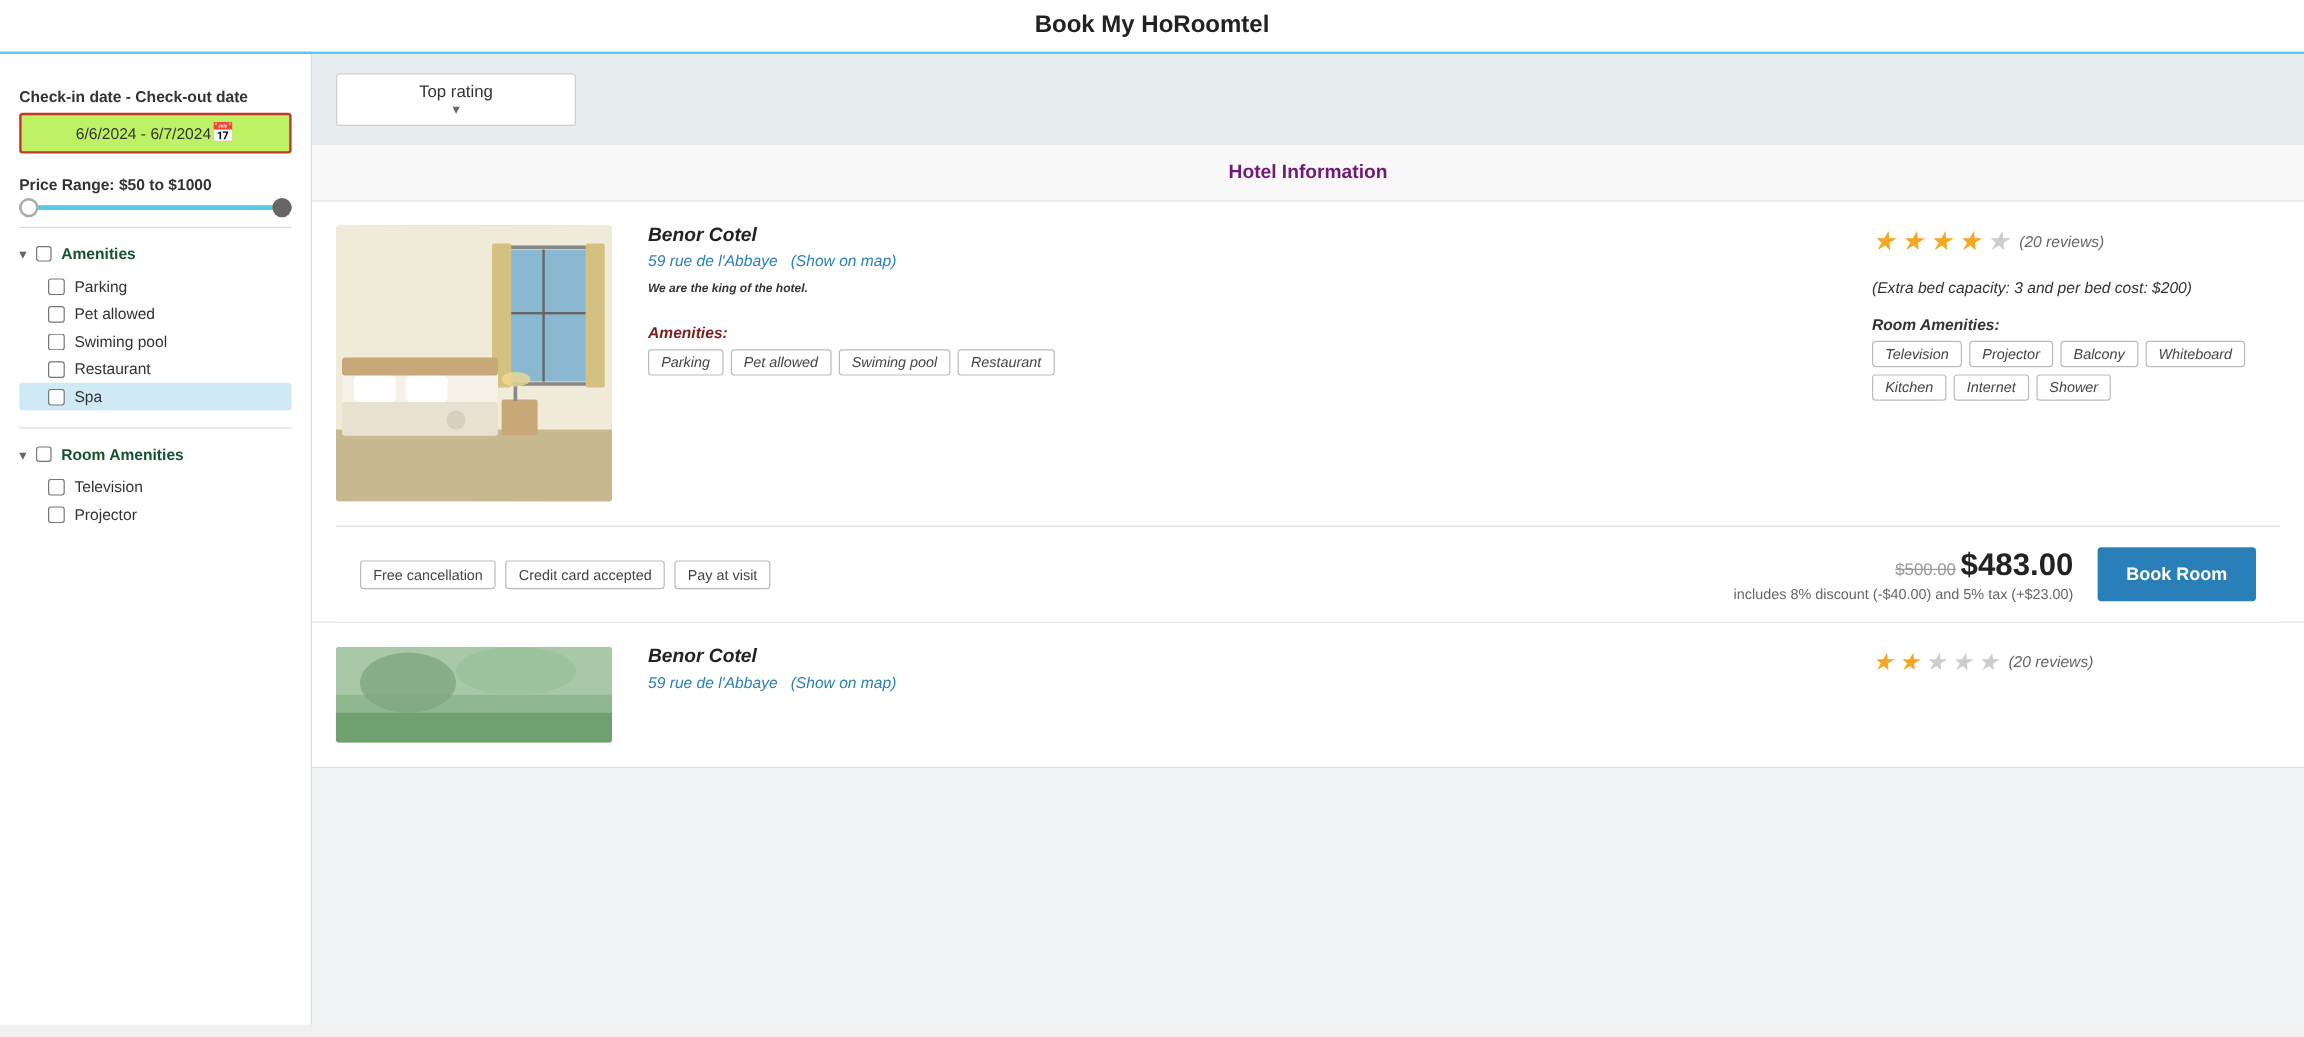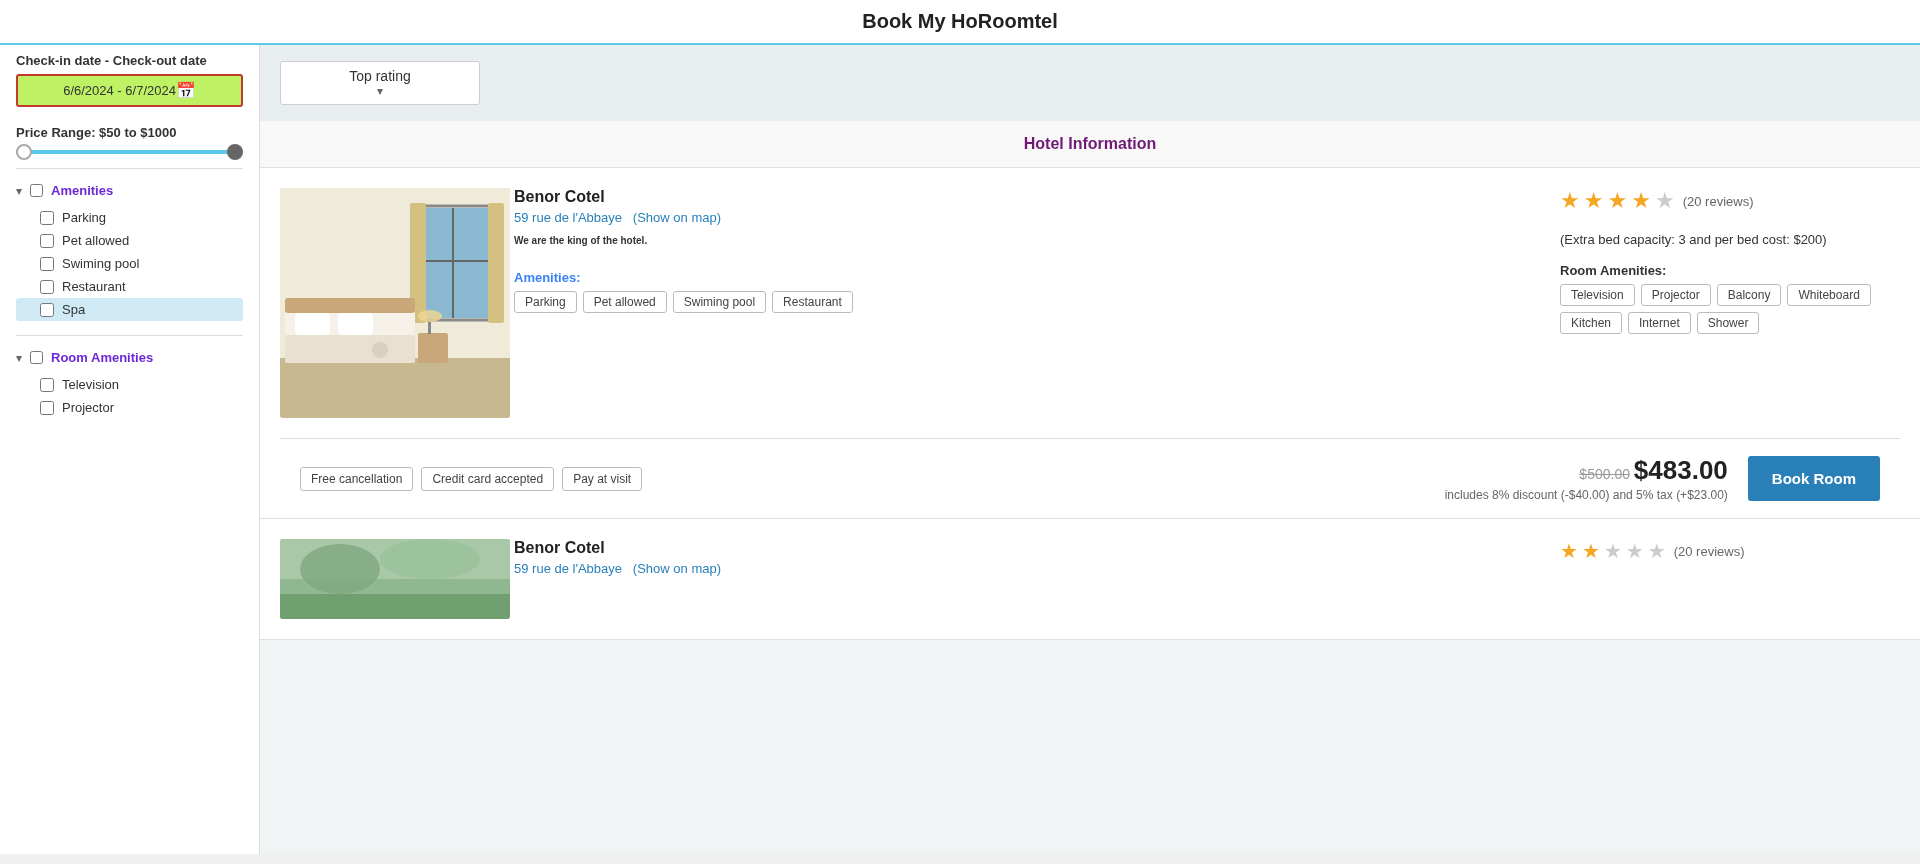--- a/index.html
+++ b/index.html
@@ -29,7 +29,7 @@
       width: 260px;
       min-width: 260px;
       background: #fff;
-      padding: 8px 16px;
+      padding: 28px 16px;
       border-right: 1px solid #ddd;
     }
 

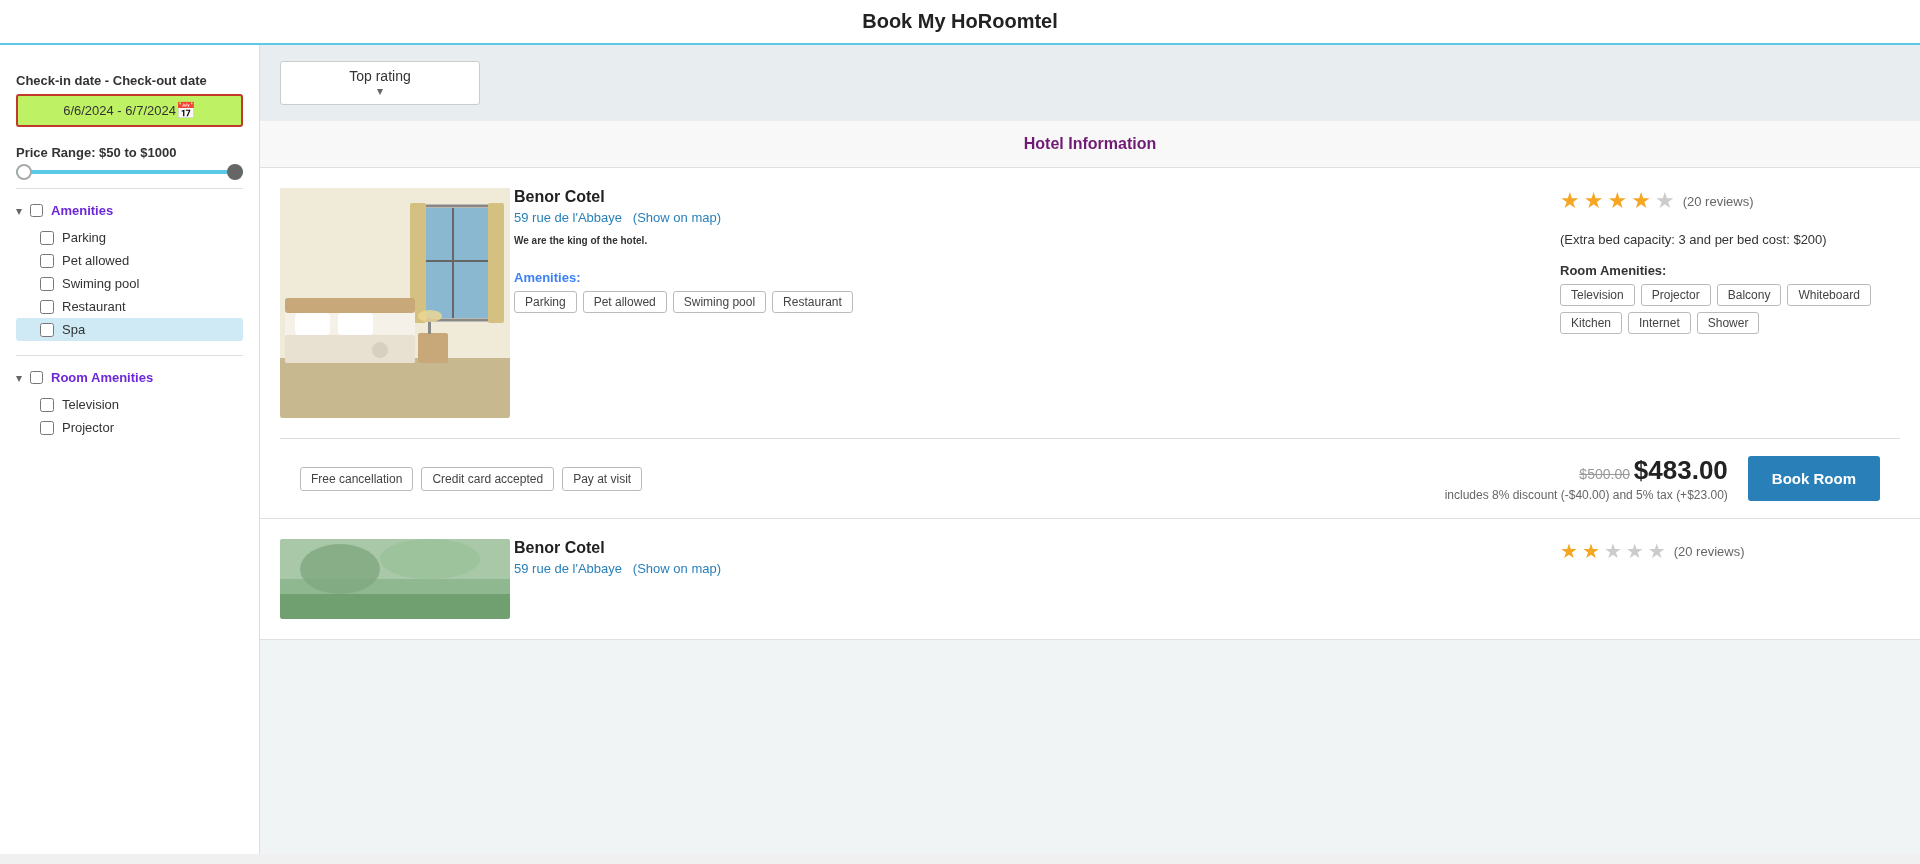--- a/index.html
+++ b/index.html
@@ -194,8 +194,9 @@
 
     .hotel-card-inner {
       display: flex;
-      gap: 4px;
+      gap: 30px;
       padding-bottom: 20px;
+      font-style: italic;
     }
 
     .hotel-image {

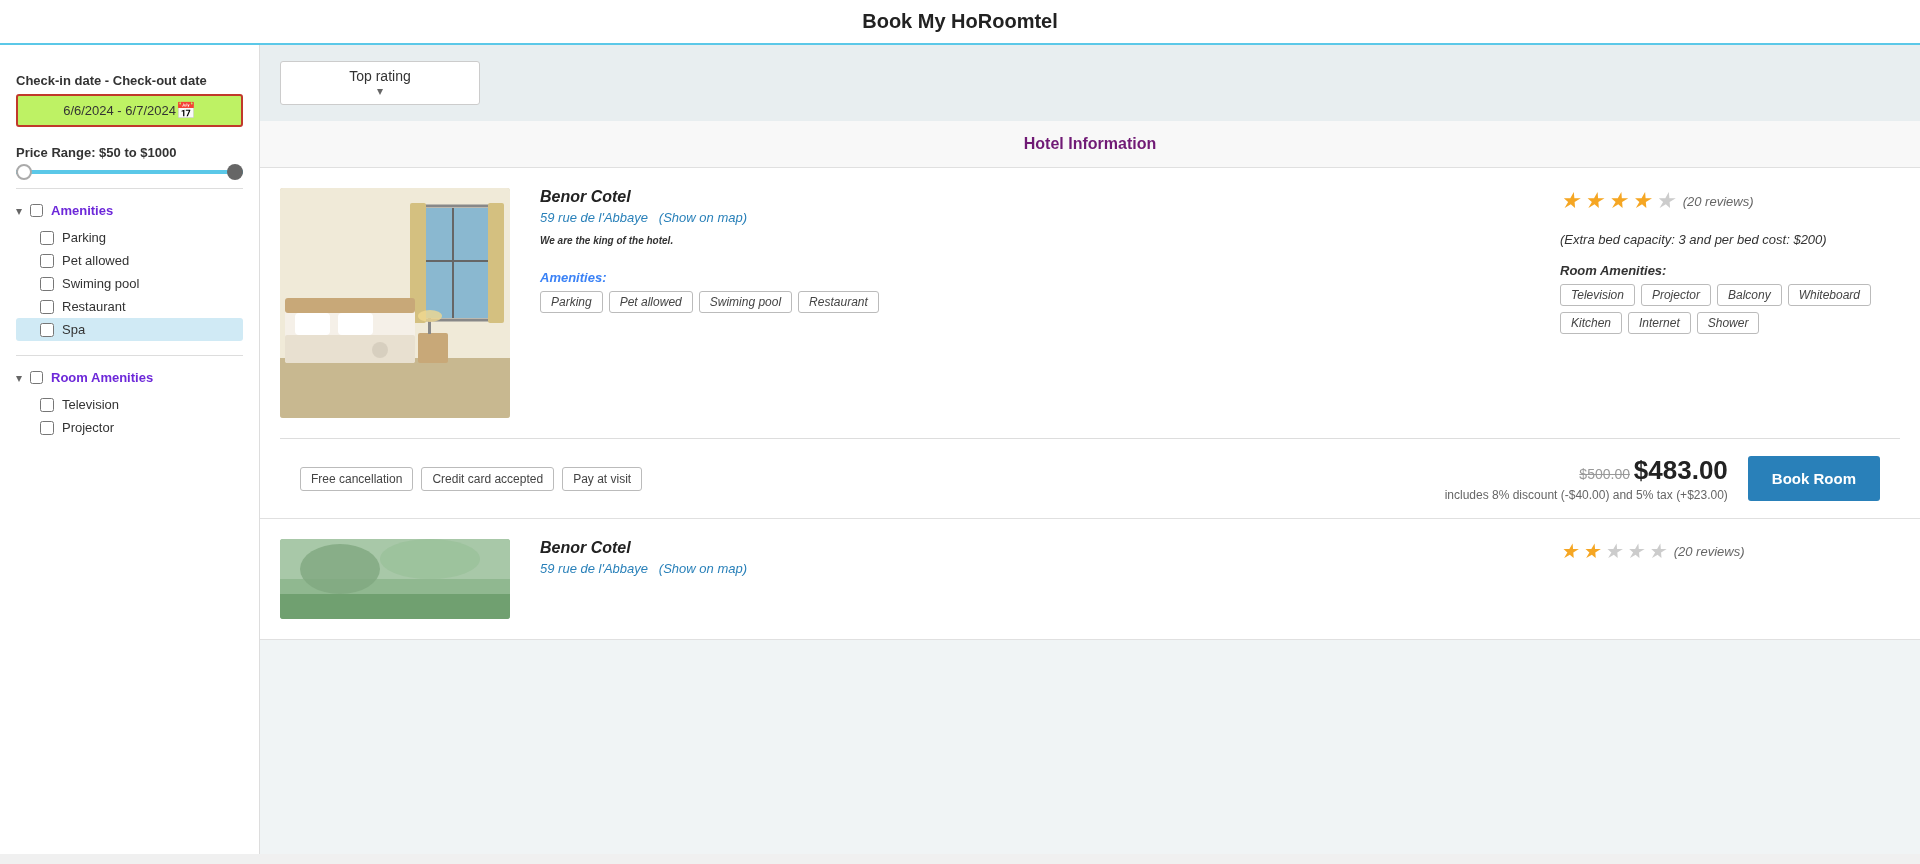--- a/index.html
+++ b/index.html
@@ -122,7 +122,7 @@
     .filter-section-label {
       font-size: 13px;
       font-weight: bold;
-      color: #6d28d9;
+      color: #14532d;
     }
 
     .checkbox-item {

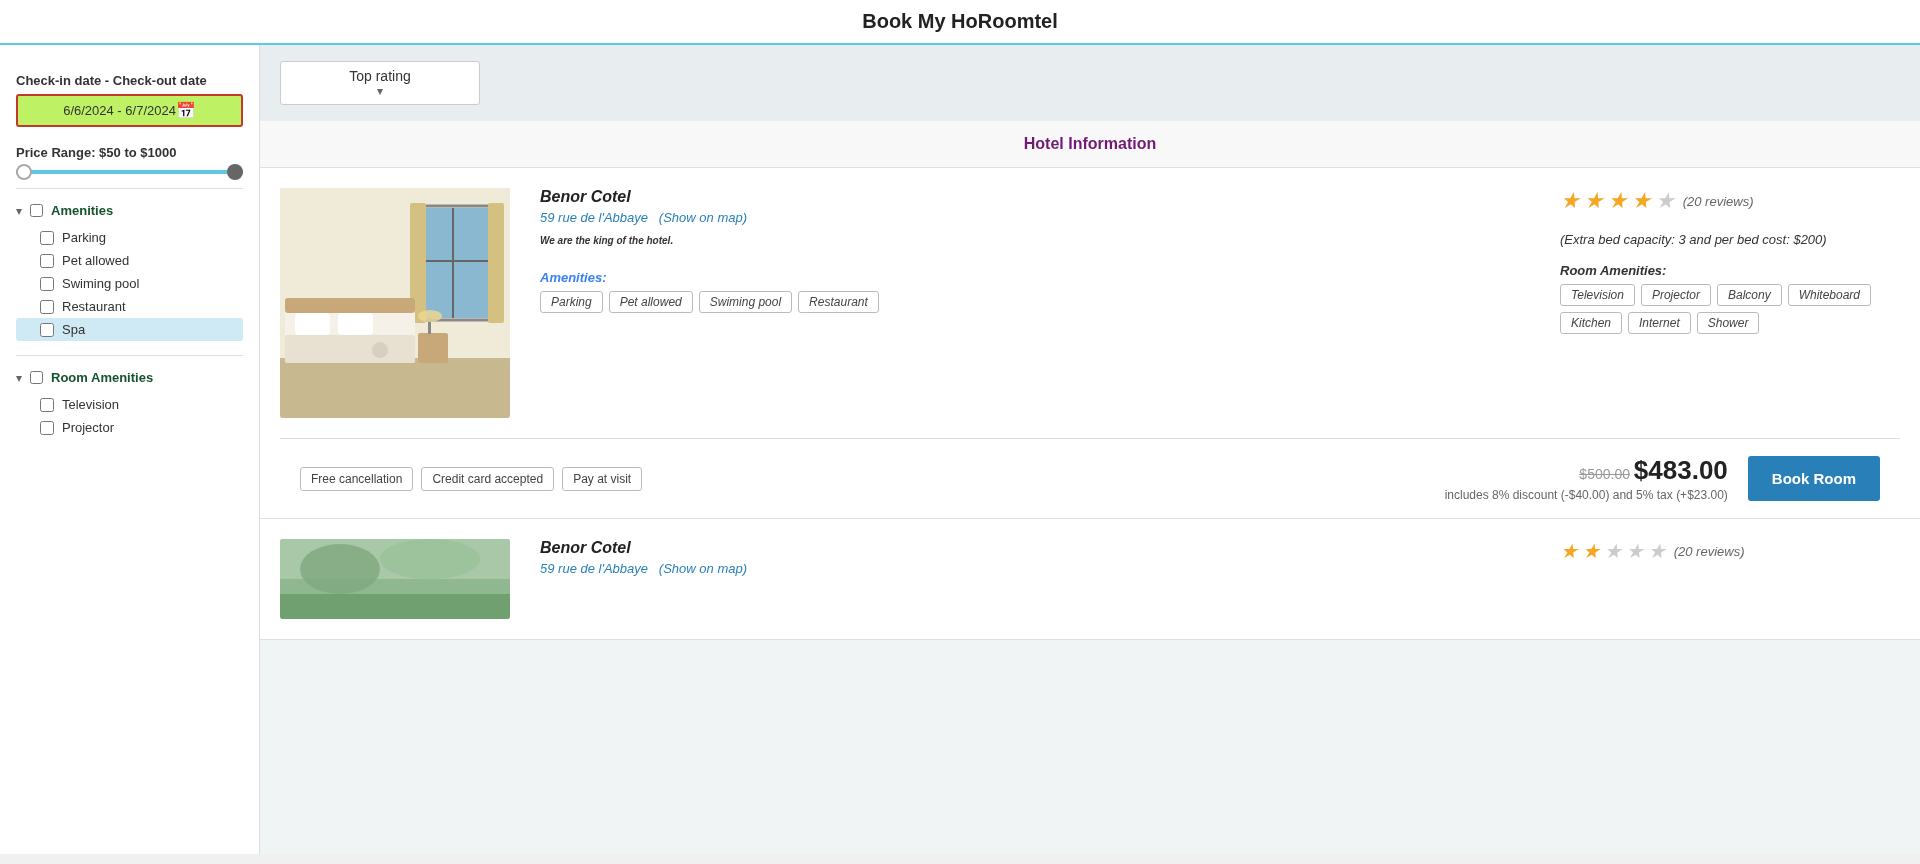--- a/index.html
+++ b/index.html
@@ -241,7 +241,7 @@
       font-size: 13px;
       font-weight: bold;
       margin-bottom: 6px;
-      color: #3b82f6;
+      color: #7f1d1d;
     }
 
     .amenity-tags {

